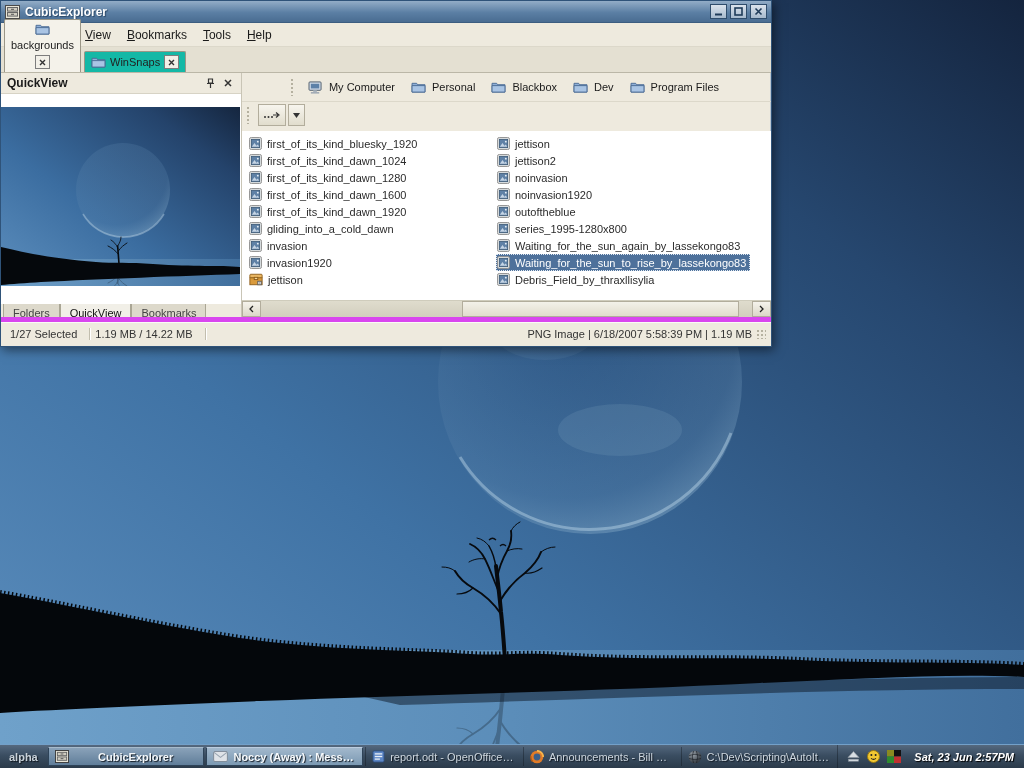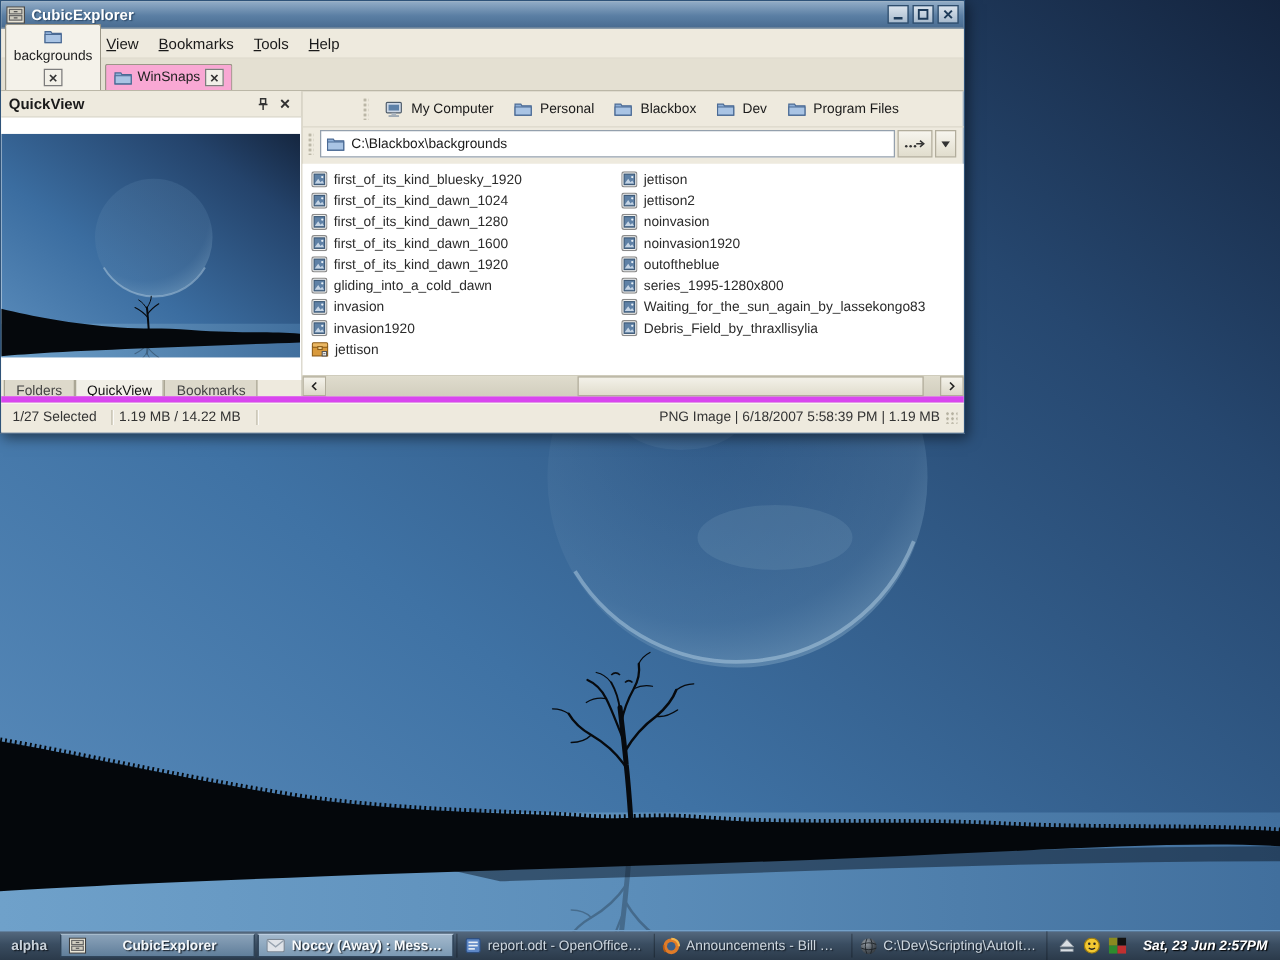--- a/index.html
+++ b/index.html
@@ -32,7 +32,7 @@
   .menu-item::first-letter{text-decoration:underline;}
   .tabbar{height:23px;flex:0 0 23px;background:#e4e0d2;display:flex;align-items:flex-end;padding:2px 3px 0;gap:3px;border-bottom:1px solid #bbb7a7;}
   .tab{display:flex;align-items:center;gap:4px;padding:3px 6px;font-size:11px;color:#222;
-    border:1px solid #9a9687;border-bottom:none;border-radius:2px 2px 0 0;background:#f9a8d4;}
+    border:1px solid #9a9687;border-bottom:none;border-radius:2px 2px 0 0;background:#14b8a6;}
   .tab.active{background:#f4f2ea;flex-direction:column;}
   .tab-close{width:13px;height:12px;border:1px solid #7d7d7d;background:#f2f0e8;display:flex;align-items:center;justify-content:center;}
   .main{flex:1;display:flex;min-height:0;}

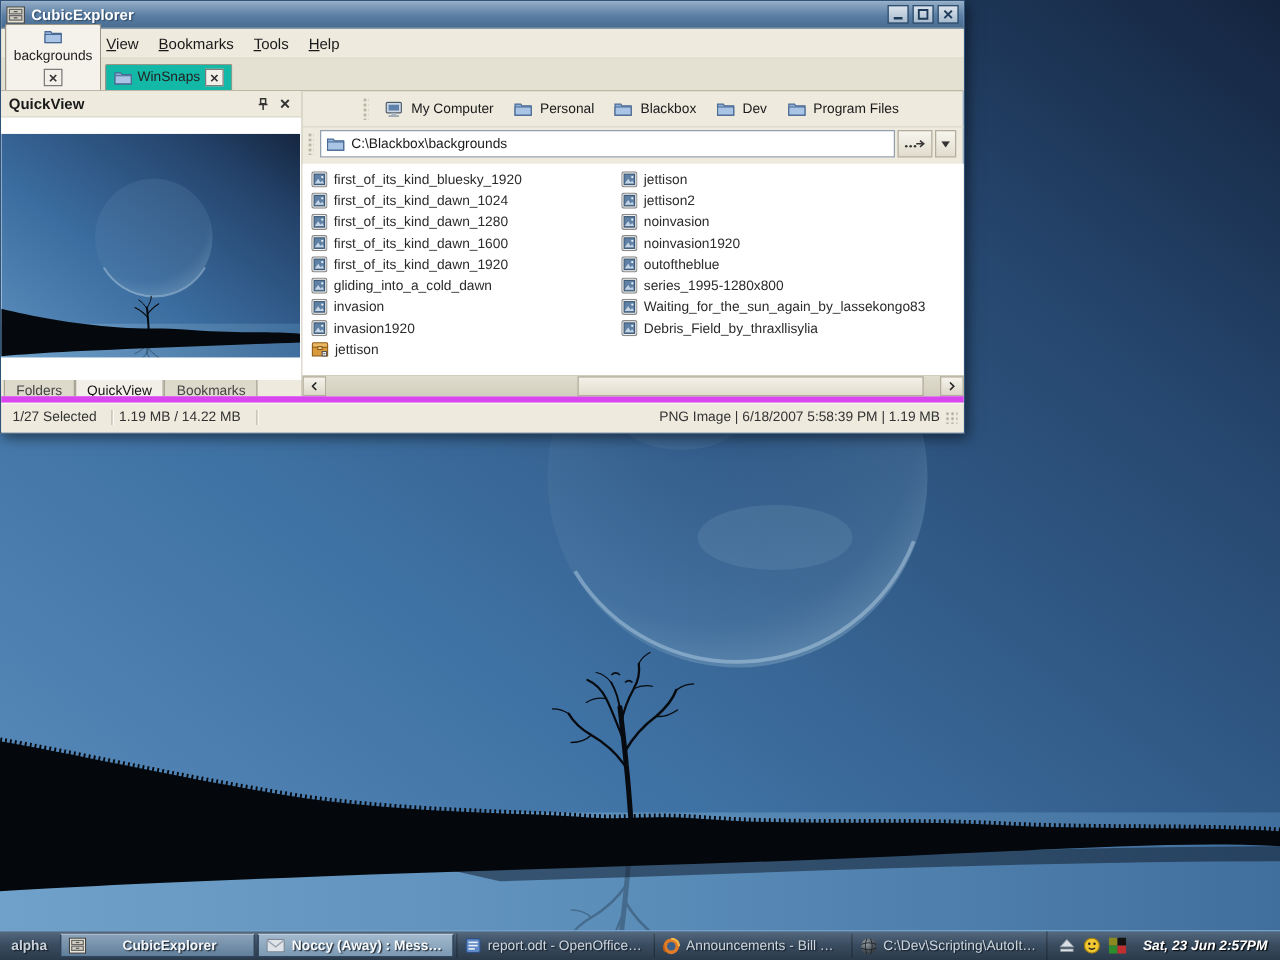--- a/index.html
+++ b/index.html
@@ -327,15 +327,6 @@
         </div>
       <div class="addr-row">
         <span class="grip"></span>
-        <div class="addr-field">
-          <span class="icon">
-            <svg width="15" height="12" viewBox="0 0 16 13">
-                <path d="M1 2.5 h5 l1 1.5 h8 v8 h-14 z" fill="#8fb0d8" stroke="#4a6a94"></path>
-                <path d="M1 5 h14 v7 h-14 z" fill="#a9c4e4" stroke="#4a6a94"></path>
-              </svg>
-          </span>
-          <span>C:\Blackbox\backgrounds</span>
-        </div>
         <button class="addr-btn" style="width:28px;">
           <svg width="18" height="8" viewBox="0 0 18 8">
               <circle cx="2" cy="6" r="1" fill="#333"></circle>

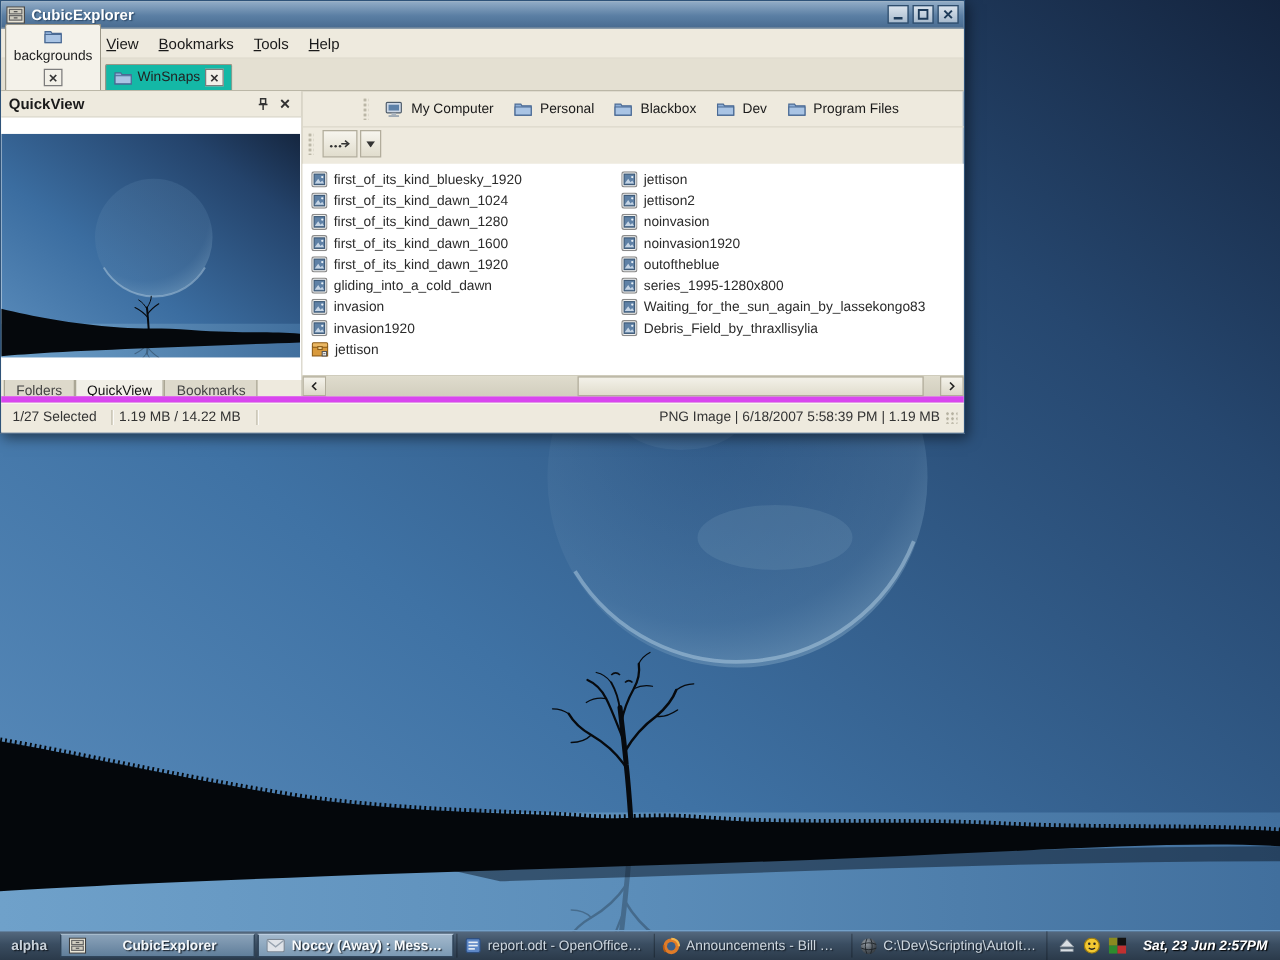--- a/index.html
+++ b/index.html
@@ -522,6 +522,17 @@
               </span>
               <span class="file-label">Waiting_for_the_sun_again_by_lassekongo83</span>
             </div>
+            <div class="file-row selected">
+              <span class="icon">
+                <svg width="13" height="13" viewBox="0 0 14 14">
+                  <rect x="0.5" y="0.5" width="13" height="13" rx="2" fill="#f0f0ee" stroke="#8a8a8a"></rect>
+                  <rect x="2.5" y="2.5" width="9" height="9" fill="#5f81a6" stroke="#3e5a78"></rect>
+                  <path d="M3 10.5 L6 6.5 L8 9.5 L9.5 8 L11 10.5 Z" fill="#d7e3ee" opacity="0.85"></path>
+                  <circle cx="9.5" cy="5" r="1" fill="#e8f0f6"></circle>
+                </svg>
+              </span>
+              <span class="file-label">Waiting_for_the_sun_to_rise_by_lassekongo83</span>
+            </div>
             <div class="file-row">
               <span class="icon">
                 <svg width="13" height="13" viewBox="0 0 14 14">

